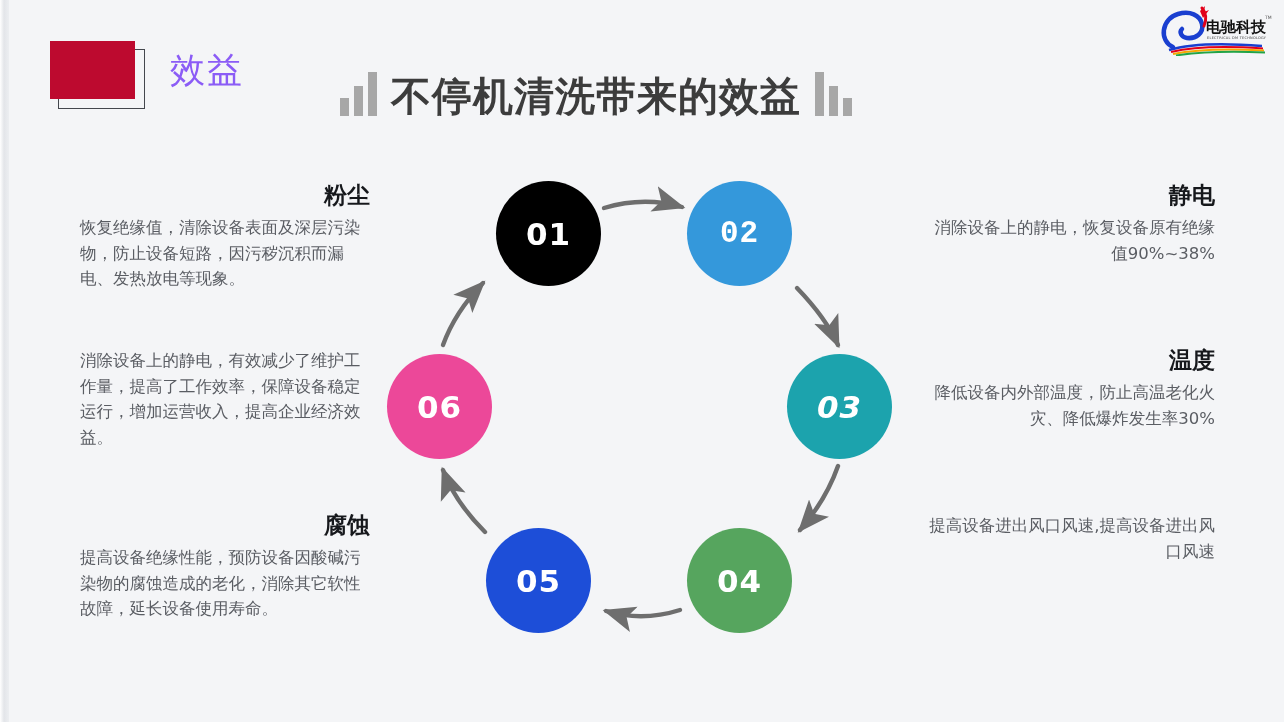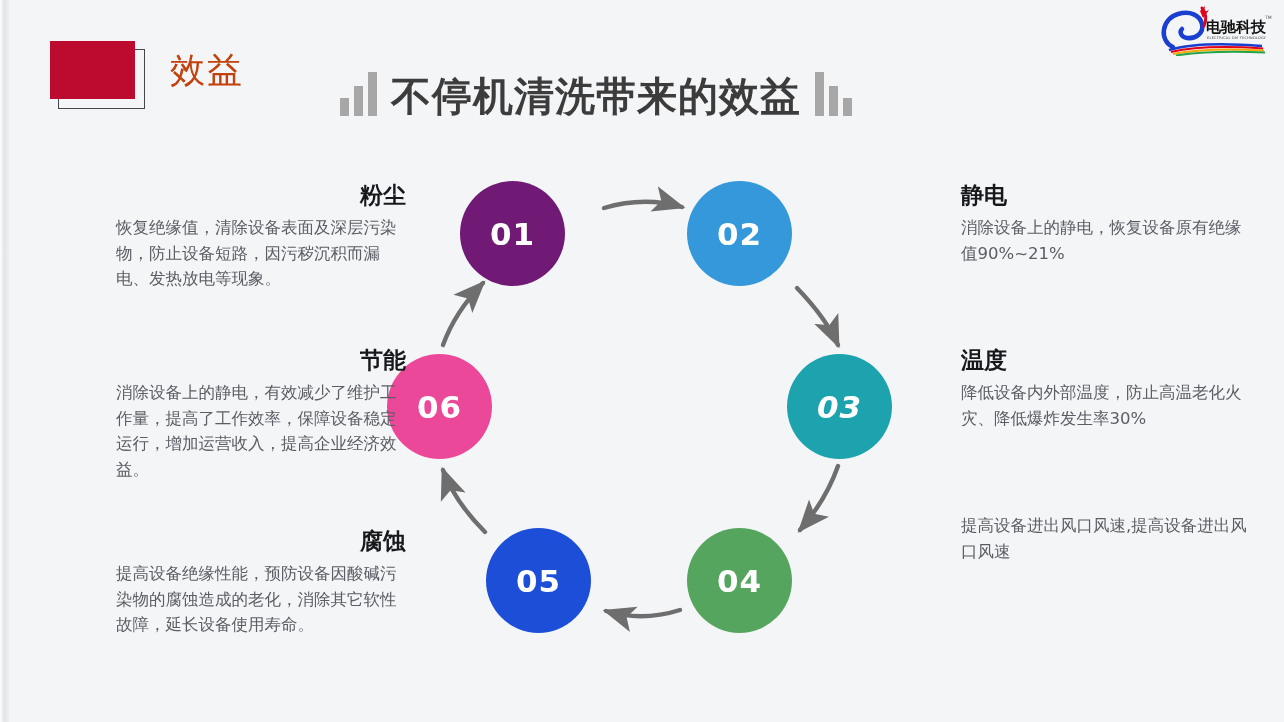--- a/index.html
+++ b/index.html
@@ -47,7 +47,7 @@
     position: absolute;
     left: 170px; top: 47px;
     font-size: 35px;
-    color: #c2410c;
+    color: #8b5cf6;
     letter-spacing: 2px;
     font-family: "DejaVu Sans", "Liberation Sans", sans-serif;
     z-index: 3;

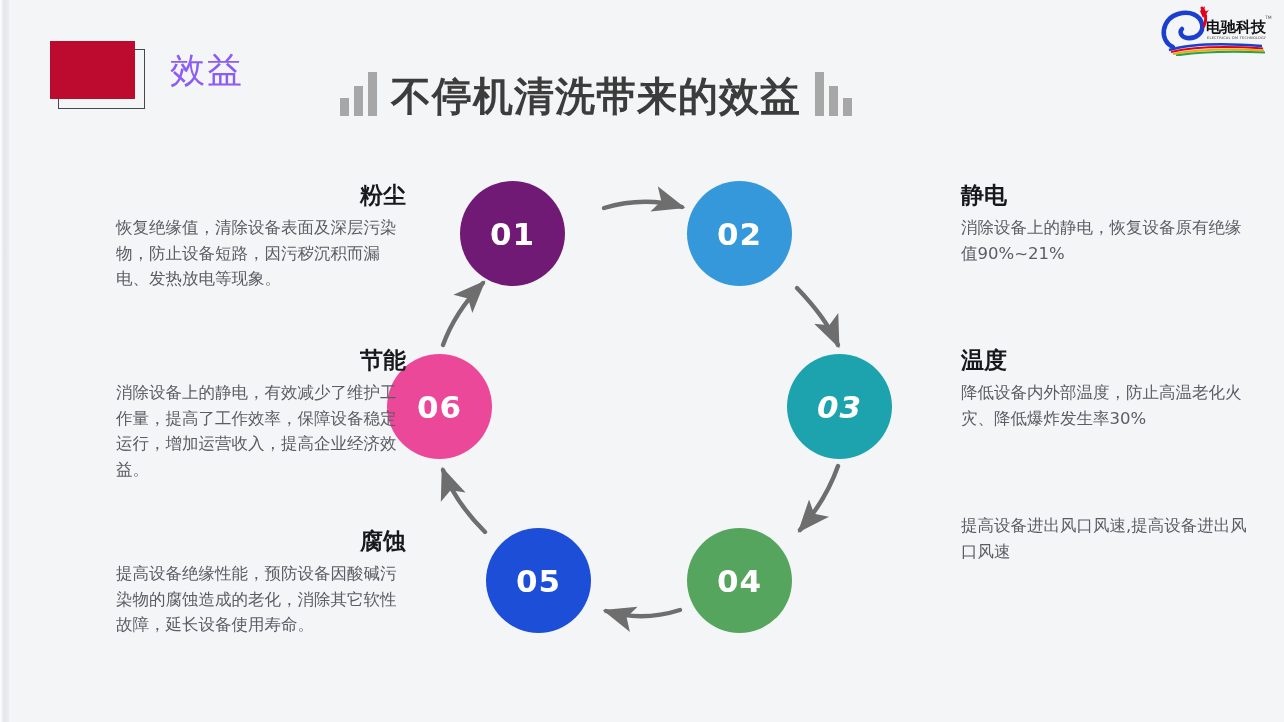--- a/index.html
+++ b/index.html
@@ -112,7 +112,7 @@
   }
 
   
-  .block { position: absolute; width: 290px; margin-left: 36px; }
+  .block { position: absolute; width: 290px; }
   .block .ttl {
     font-size: 23px;
     font-weight: bold;

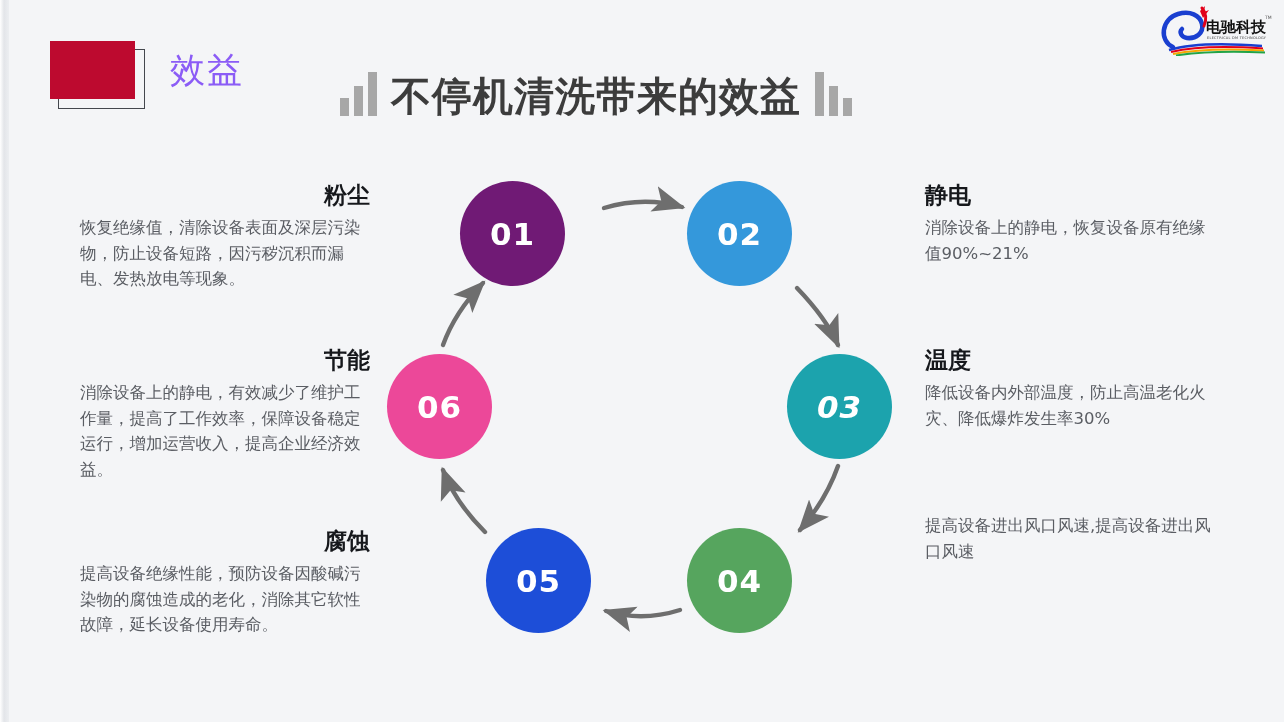--- a/index.html
+++ b/index.html
@@ -127,7 +127,7 @@
     line-height: 1.55;
     font-family: "DejaVu Sans", "Liberation Sans", sans-serif;
   }
-  .block.right { text-align: left; }
+  .block.right { text-align: right; }
   .block.left { text-align: left; }
   .block.left .ttl { text-align: right; }
 </style>

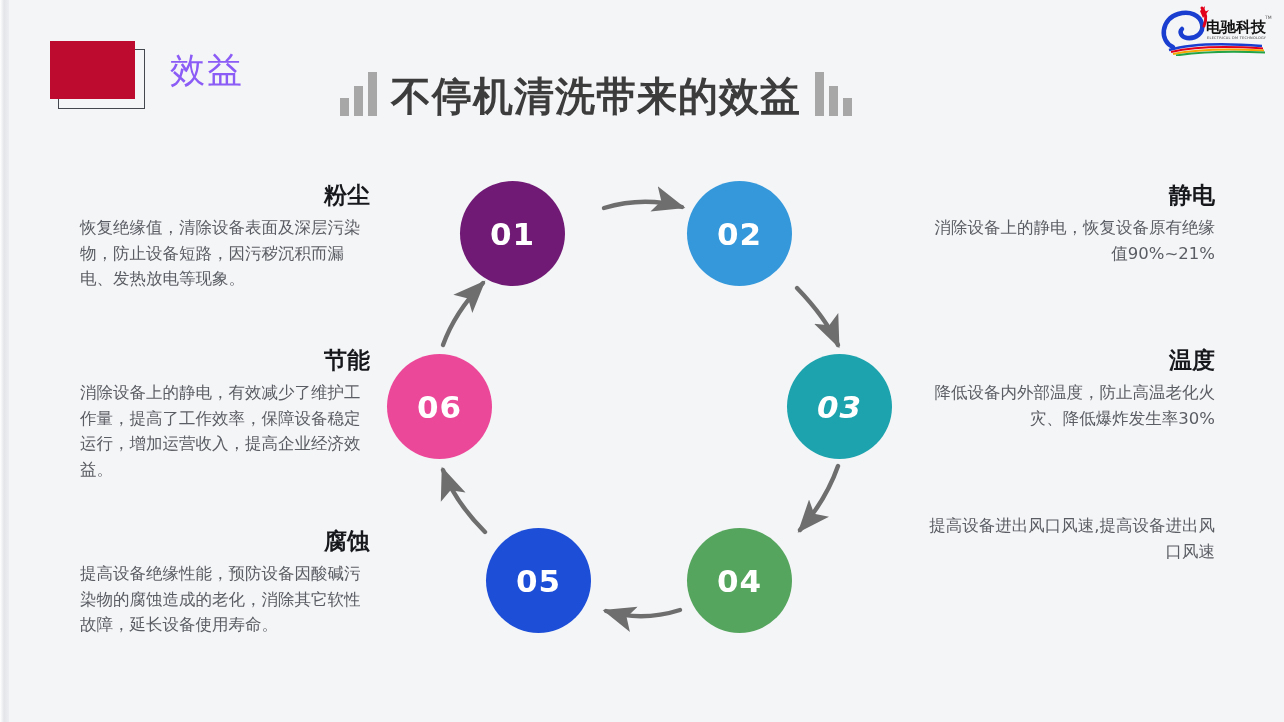--- a/index.html
+++ b/index.html
@@ -187,7 +187,7 @@
     </g>
   </svg>
 
-  <div class="circle" style="left: 460px; top: 181px; width: 105px; height: 105px; background: #701a75;">
+  <div class="circle" style="left: 496px; top: 181px; width: 105px; height: 105px; background: #000000;">
     <span>01</span>
   </div>
   <div class="circle" style="left: 687px; top: 181px; width: 105px; height: 105px; background: rgb(52, 152, 219);">

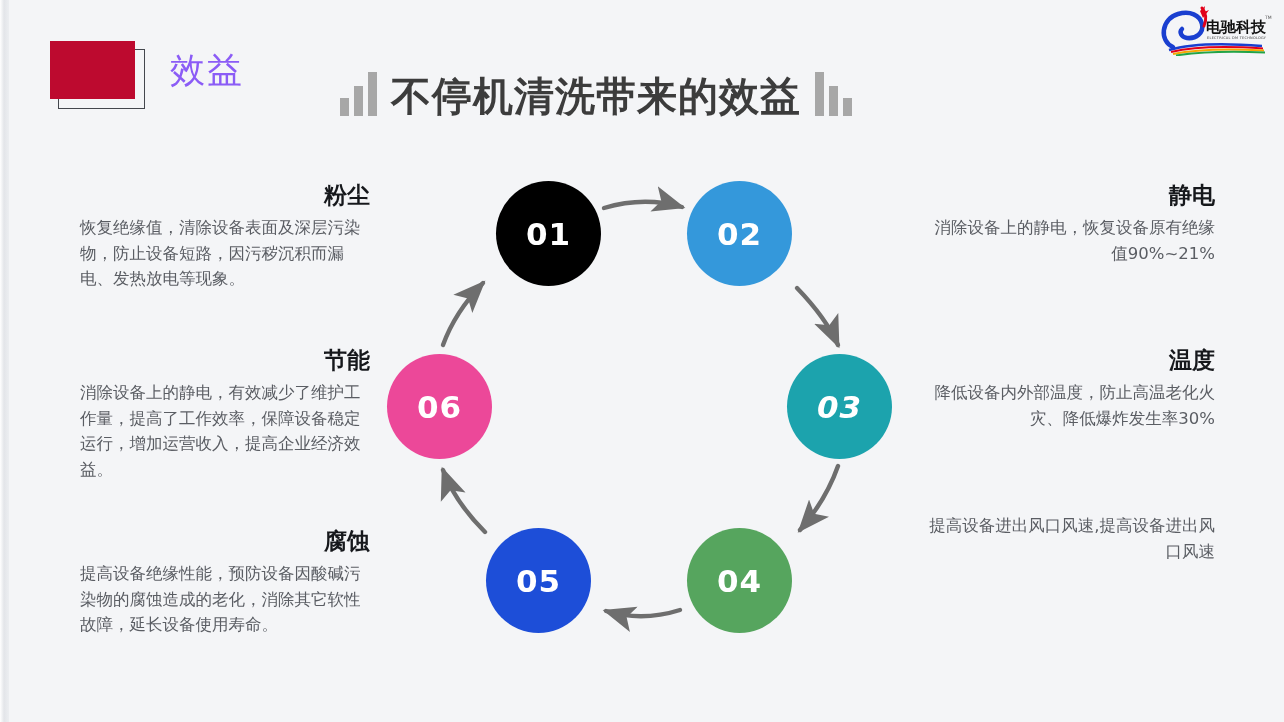--- a/index.html
+++ b/index.html
@@ -190,7 +190,7 @@
   <div class="circle" style="left: 496px; top: 181px; width: 105px; height: 105px; background: #000000;">
     <span>01</span>
   </div>
-  <div class="circle" style="left: 687px; top: 181px; width: 105px; height: 105px; background: rgb(52, 152, 219);">
+  <div class="circle" style="left: 687px; top: 181px; width: 105px; height: 105px; background: rgb(52, 152, 219); font-family: Liberation Mono, monospace;">
     <span>02</span>
   </div>
   <div class="circle" style="left: 787px; top: 354px; width: 105px; height: 105px; background: rgb(28, 163, 173); font-style: italic;">

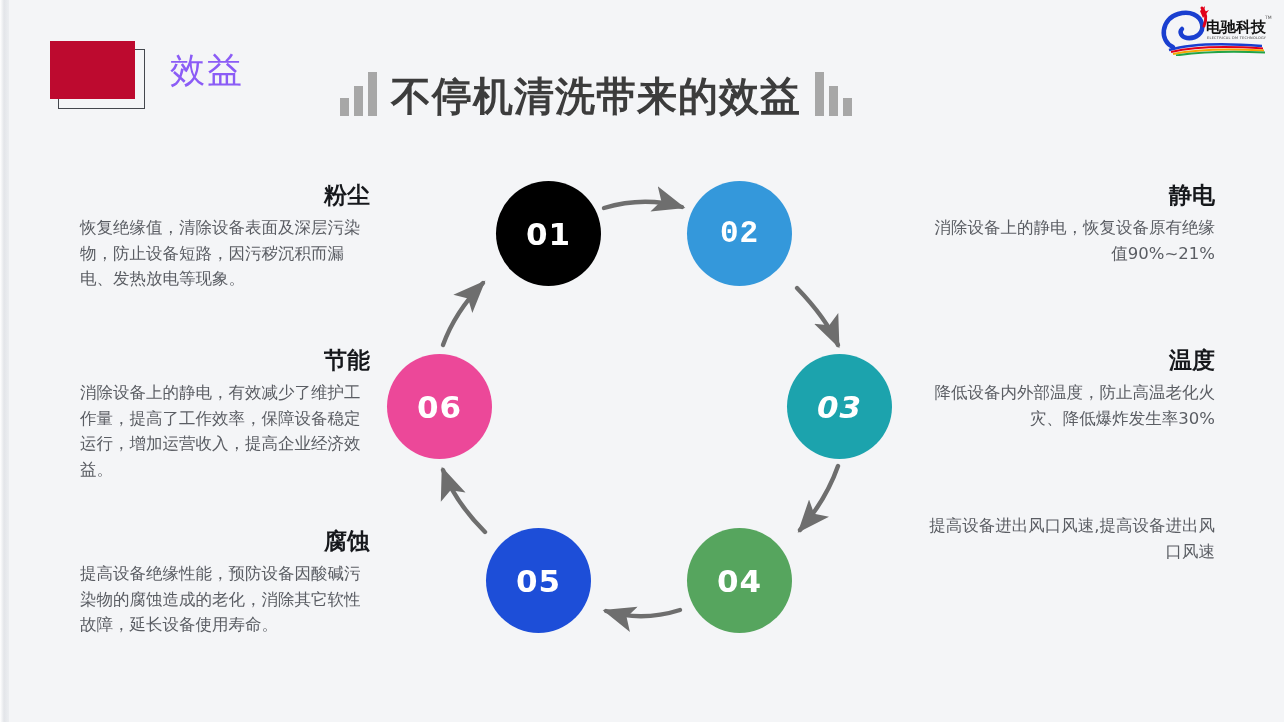--- a/index.html
+++ b/index.html
@@ -223,7 +223,7 @@
 
   <div class="block right" style="left:925px; top:183px;">
     <div class="ttl">静电</div>
-    <div class="body">消除设备上的静电，恢复设备原有绝缘值90%~21%</div>
+    <div class="body">消除设备上的静电，恢复设备原有绝缘值90%~38%</div>
   </div>
 
   <div class="block right" style="left:925px; top:348px;">

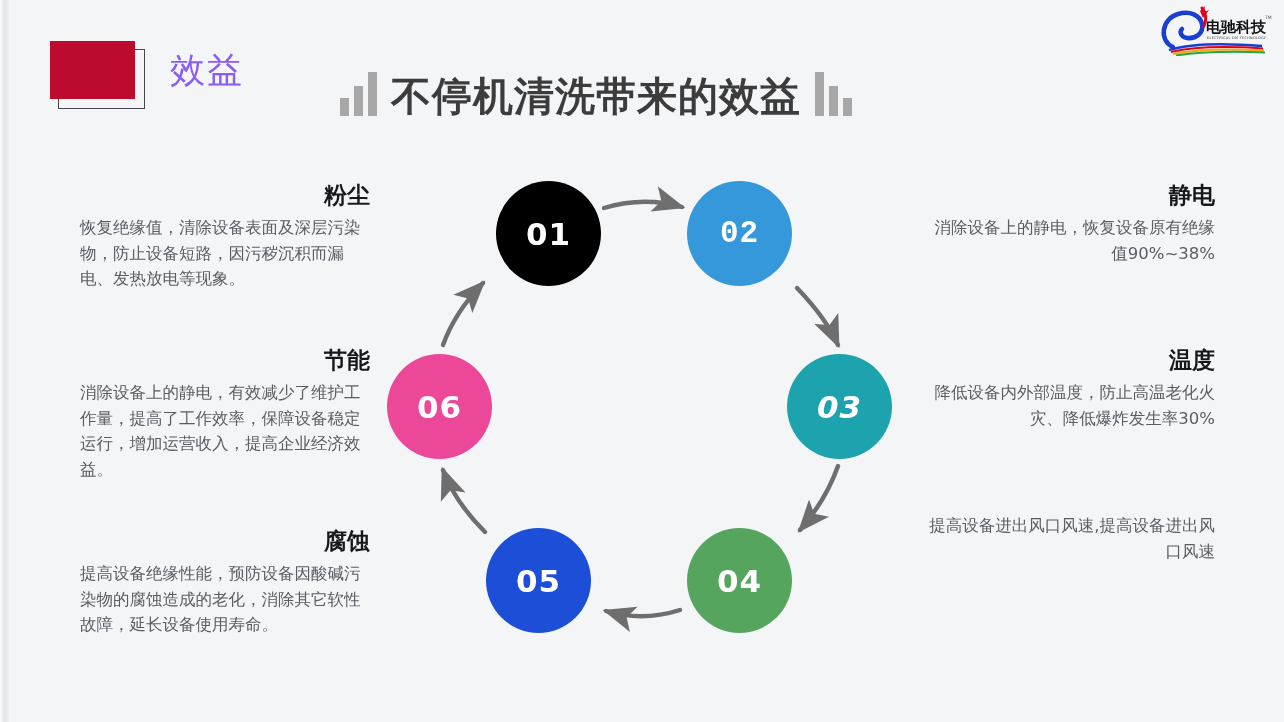--- a/index.html
+++ b/index.html
@@ -212,7 +212,6 @@
   </div>
 
   <div class="block left" style="left:80px; top:348px;">
-    <div class="ttl">节能</div>
     <div class="body">消除设备上的静电，有效减少了维护工作量，提高了工作效率，保障设备稳定运行，增加运营收入，提高企业经济效益。</div>
   </div>
 

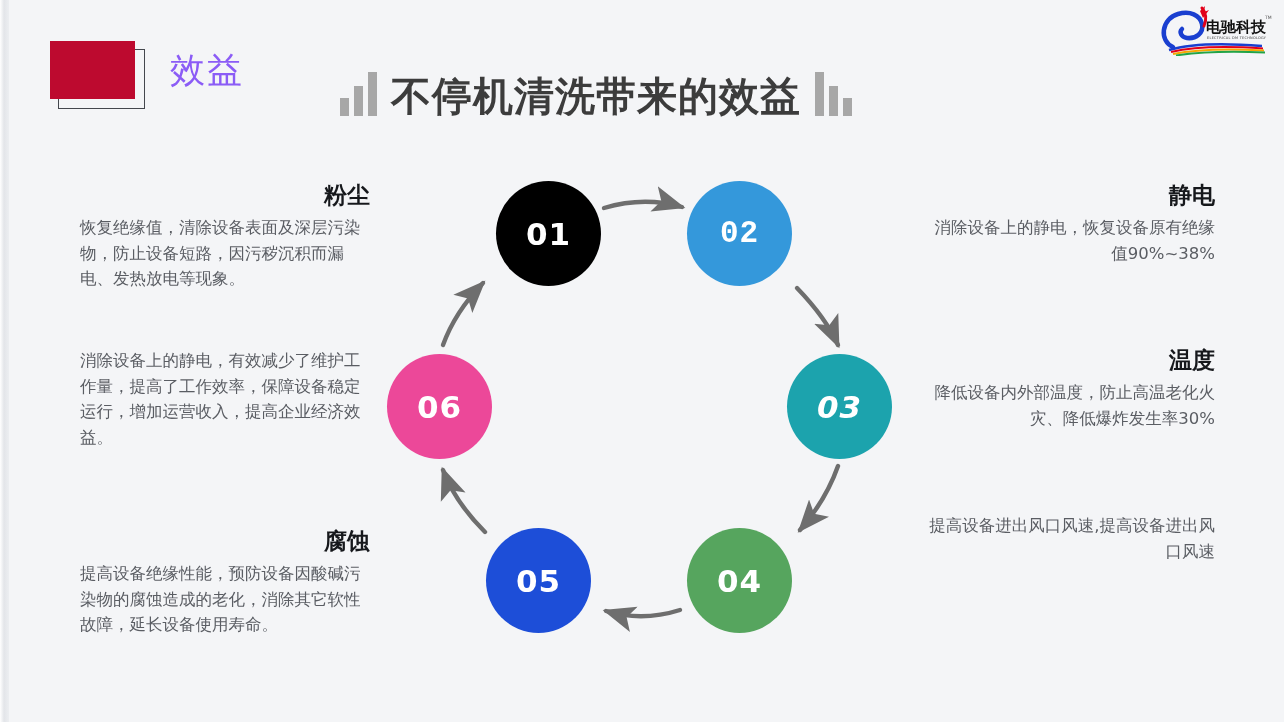--- a/index.html
+++ b/index.html
@@ -215,7 +215,7 @@
     <div class="body">消除设备上的静电，有效减少了维护工作量，提高了工作效率，保障设备稳定运行，增加运营收入，提高企业经济效益。</div>
   </div>
 
-  <div class="block left" style="left:80px; top:529px;">
+  <div class="block left" style="left:80px; top:513px;">
     <div class="ttl">腐蚀</div>
     <div class="body">提高设备绝缘性能，预防设备因酸碱污染物的腐蚀造成的老化，消除其它软性故障，延长设备使用寿命。</div>
   </div>

